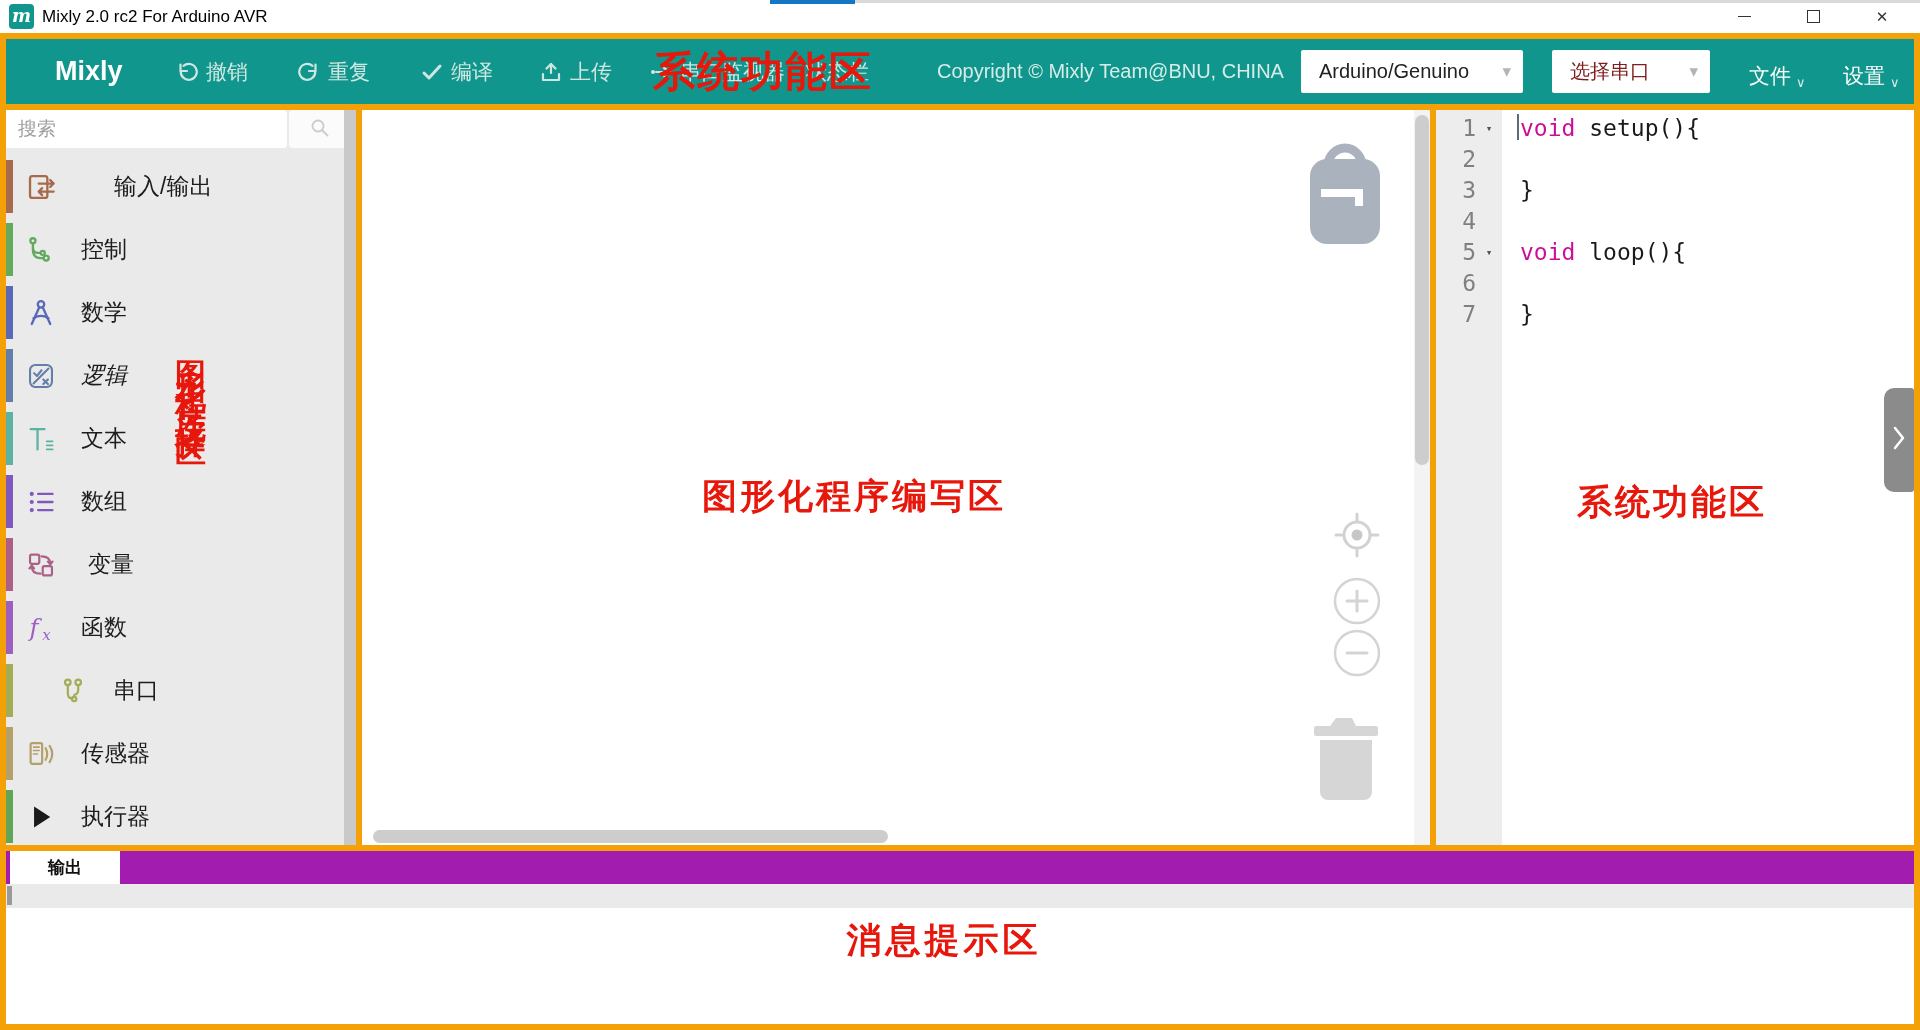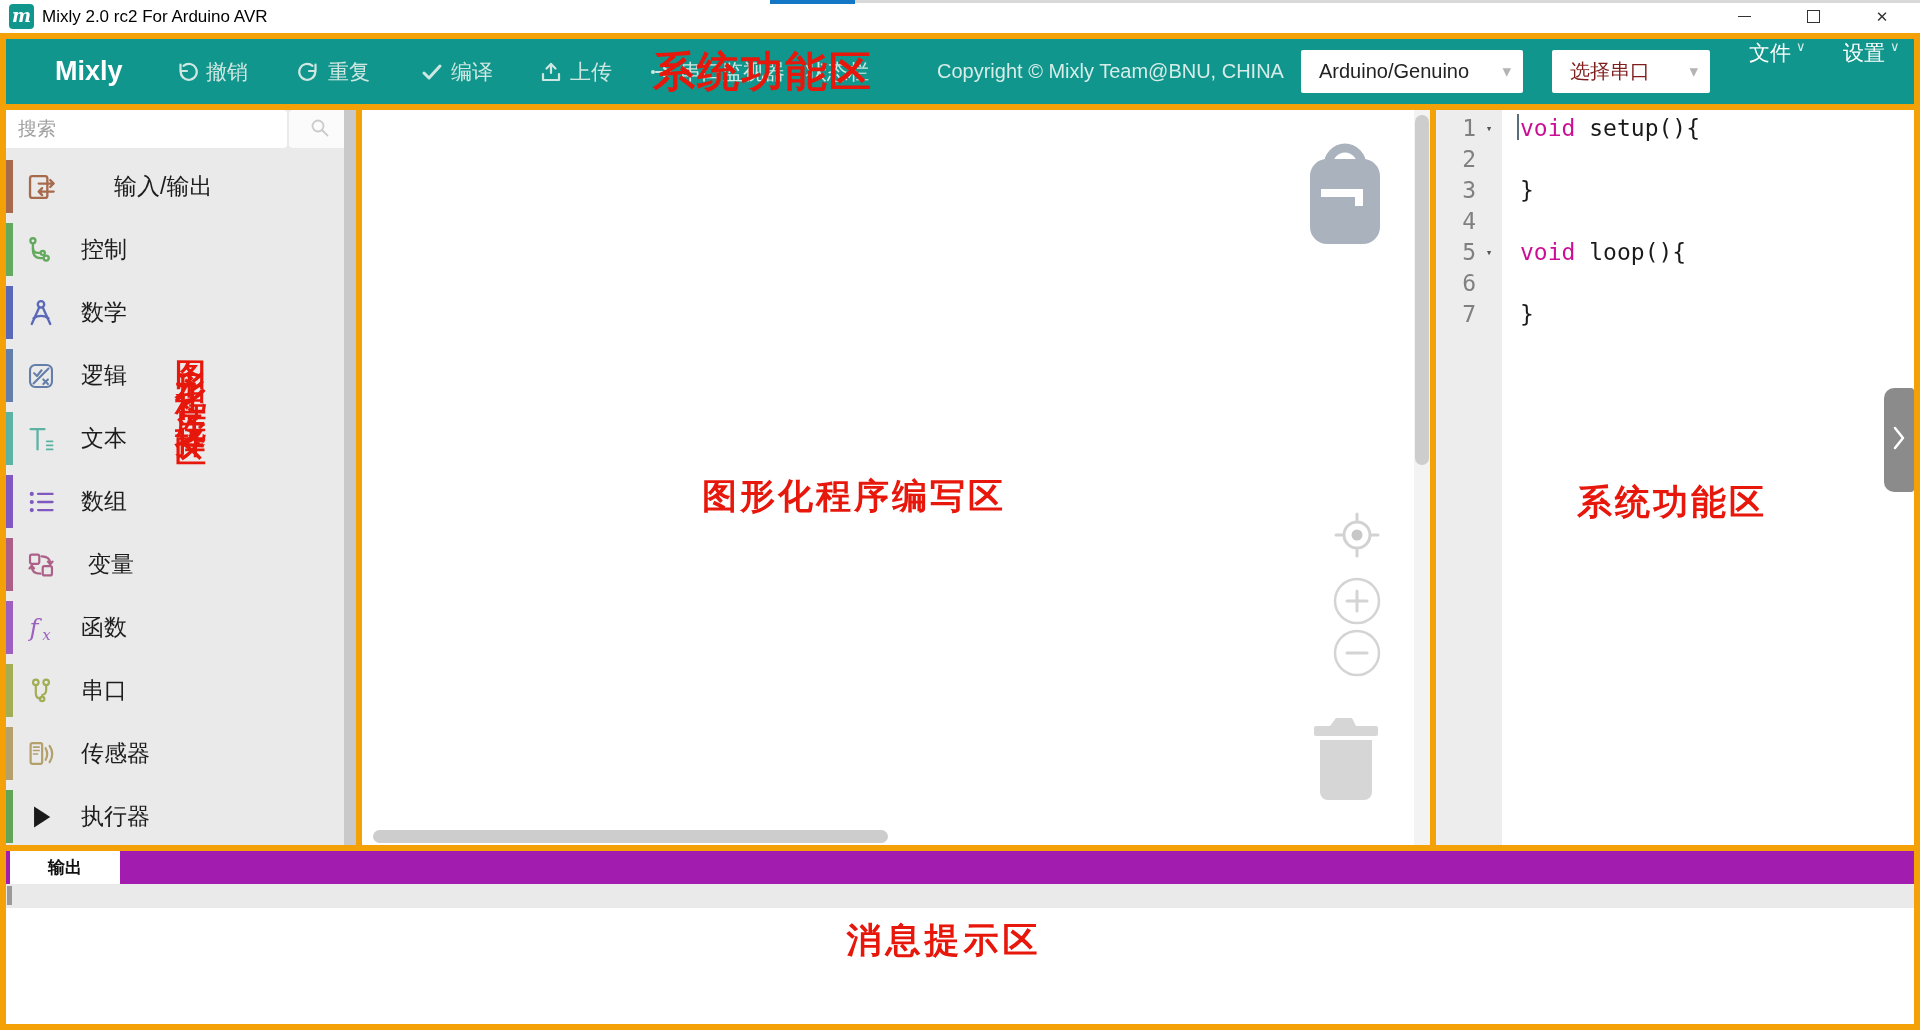--- a/index.html
+++ b/index.html
@@ -32,7 +32,7 @@
   .dd-label{padding-left:18px;font-size:20px;color:#222;flex:1;}
   .dd-label.placeholder{color:#7f1d1d;}
   .dd-caret{padding-right:12px;color:#b4b4b4;font-size:17px;}
-  .tb-menu{position:absolute;top:0;height:51px;display:flex;align-items:flex-start;gap:5px;font-size:21px;color:#fff;cursor:pointer;}
+  .tb-menu{position:absolute;top:0;height:51px;display:flex;align-items:flex-end;gap:5px;font-size:21px;color:#fff;cursor:pointer;}
   .menu-file{left:1743px;} .menu-settings{left:1837px;}
   .menu-caret{font-size:13px;color:#d6ece8;}
   

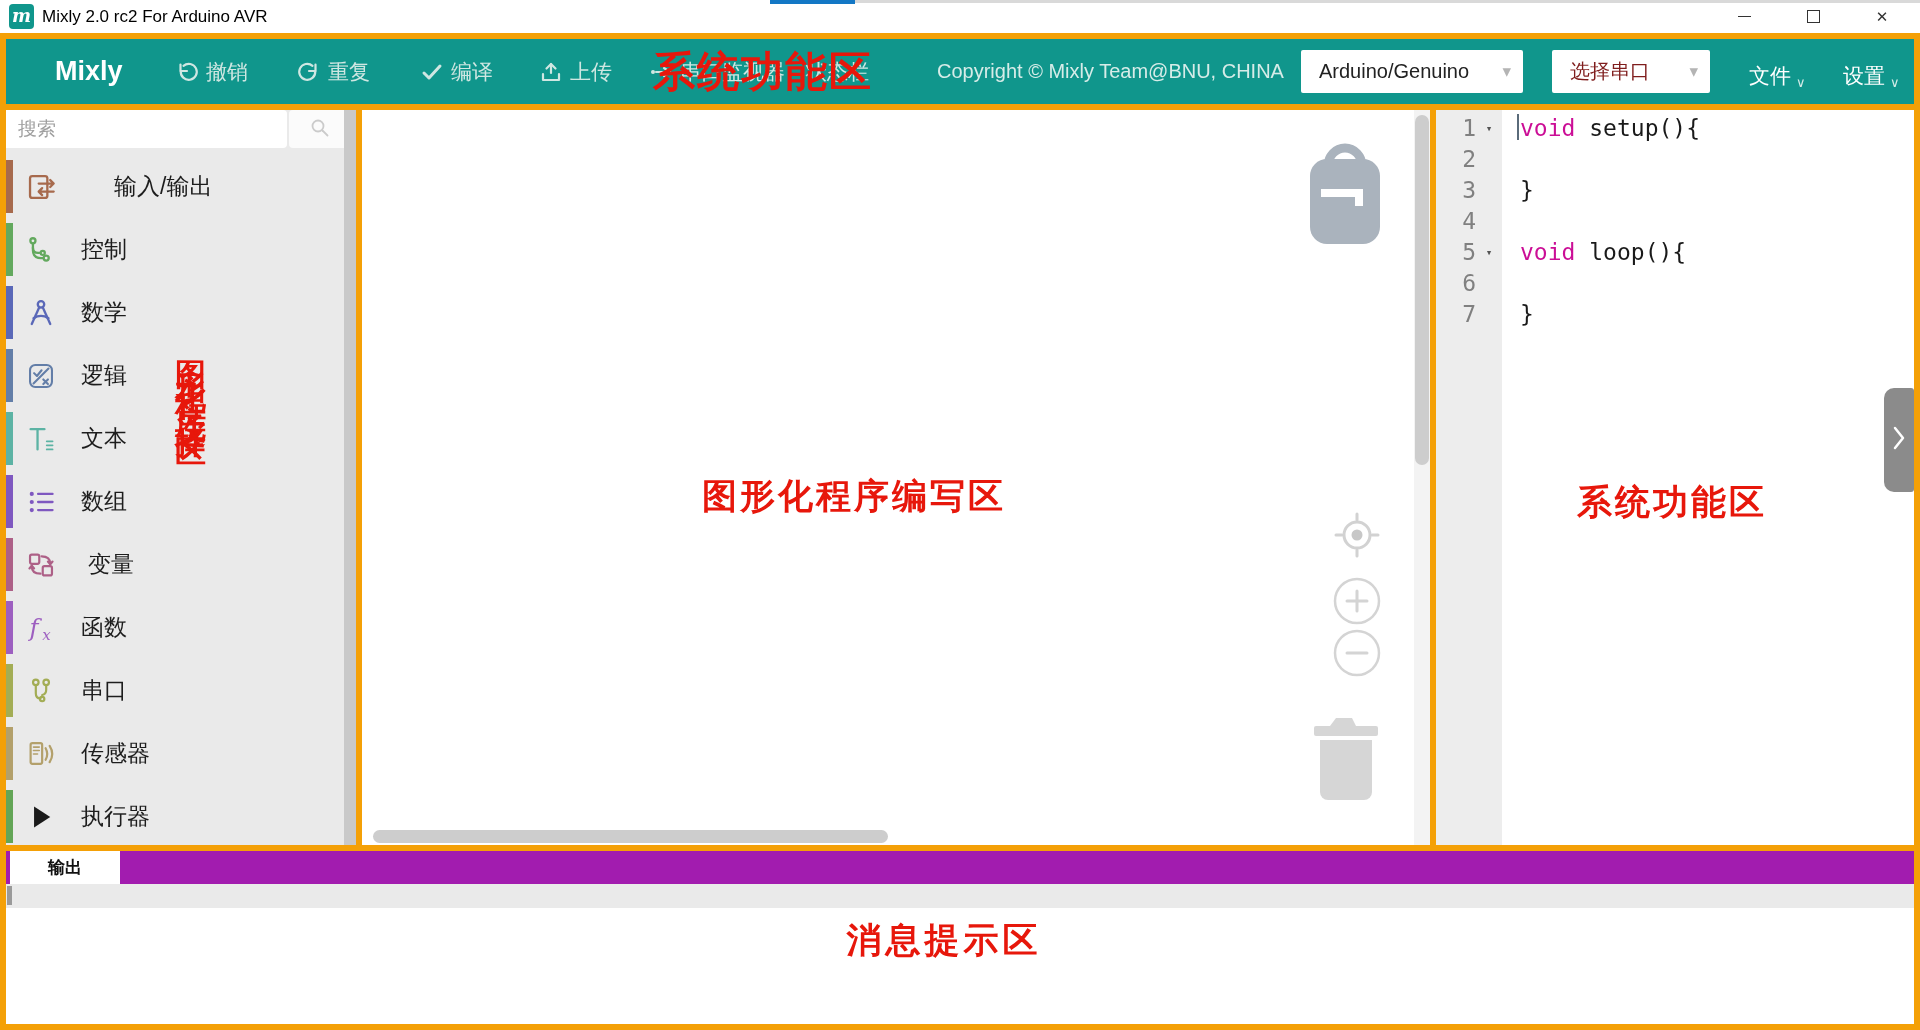--- a/index.html
+++ b/index.html
@@ -232,7 +232,7 @@
           </span>
         <span class="side-label">数学</span>
       </div>
-      <div class="side-item" style="color: rgb(99, 126, 168);">
+      <div class="side-item" style="color: rgb(99, 126, 168); font-style: italic;">
         <span class="accent"></span>
         <span class="side-icon">
             <svg viewBox="0 0 26 26" fill="none" stroke="currentColor" stroke-width="1.8" stroke-linecap="round" stroke-linejoin="round">

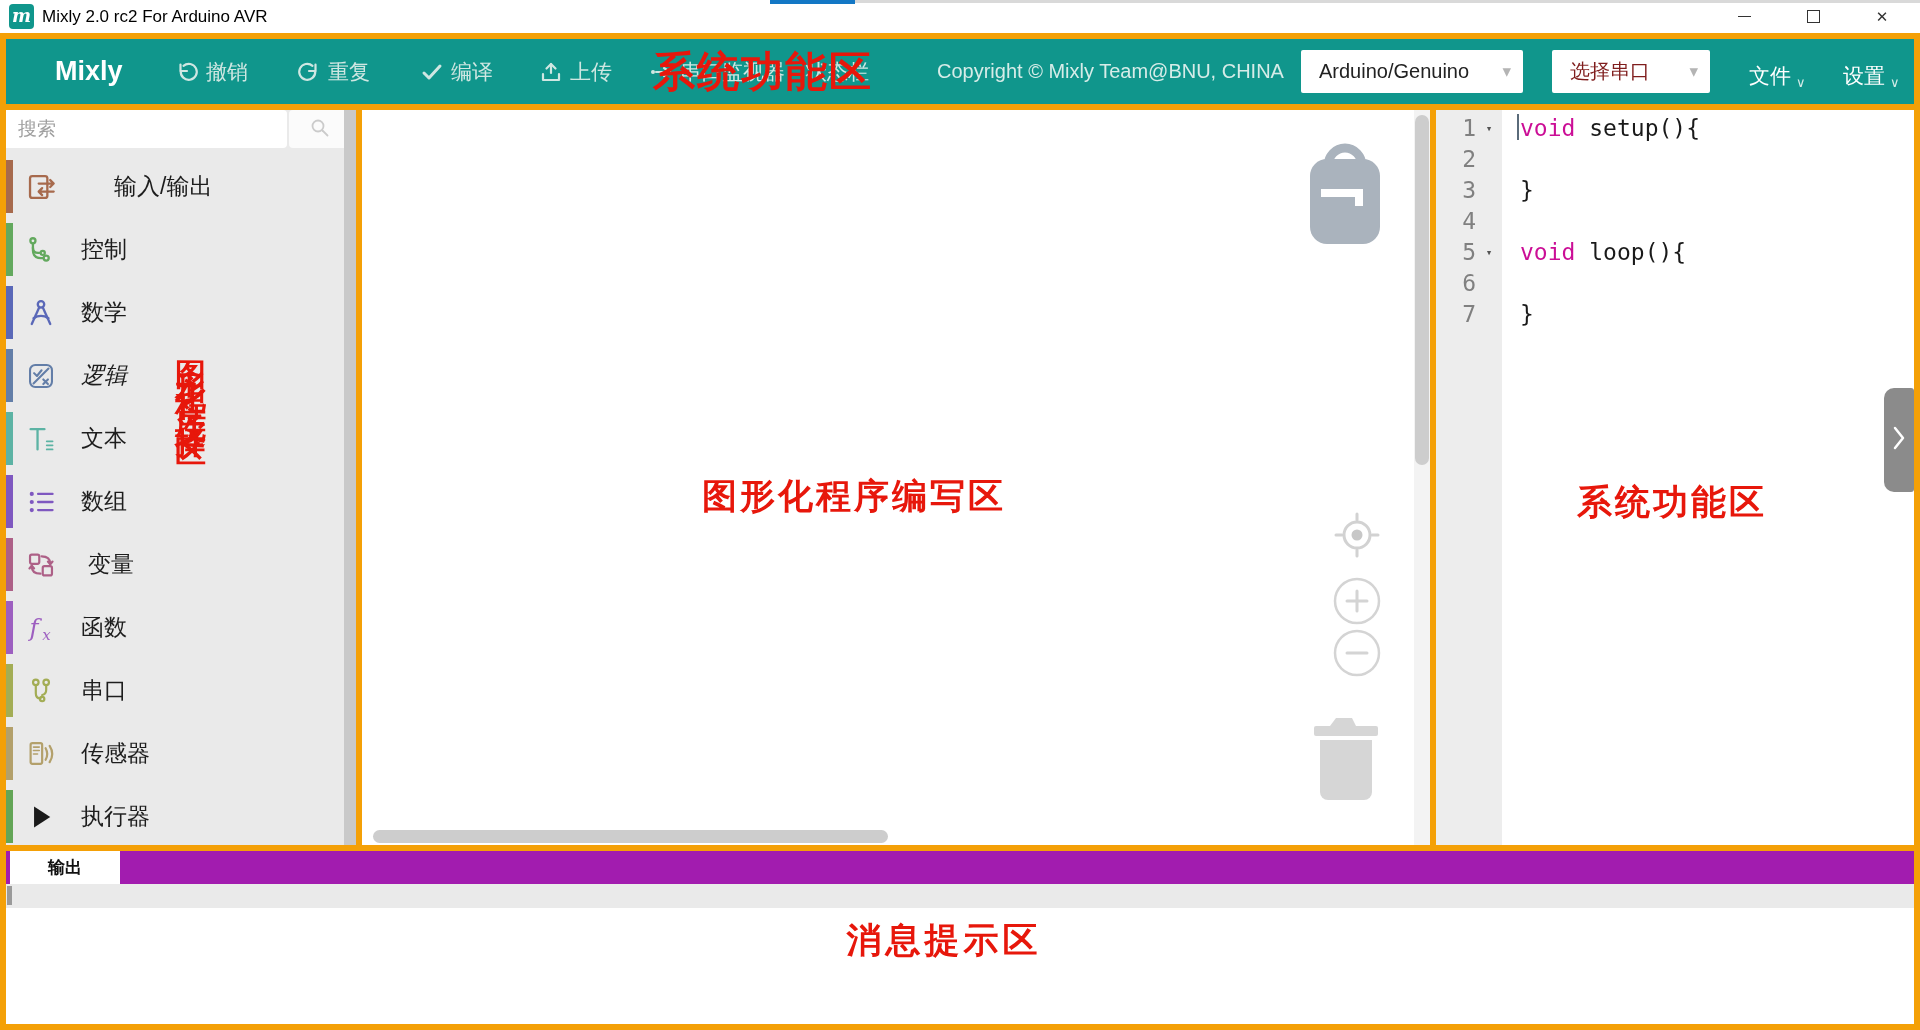--- a/index.html
+++ b/index.html
@@ -291,7 +291,7 @@
           </span>
         <span class="side-label">函数</span>
       </div>
-      <div class="side-item" style="color: rgb(163, 173, 85);">
+      <div class="side-item" style="color: rgb(163, 173, 85); padding-left: 32px;">
         <span class="accent"></span>
         <span class="side-icon">
             <svg viewBox="0 0 26 26" fill="none" stroke="currentColor" stroke-width="1.9" stroke-linecap="round">

